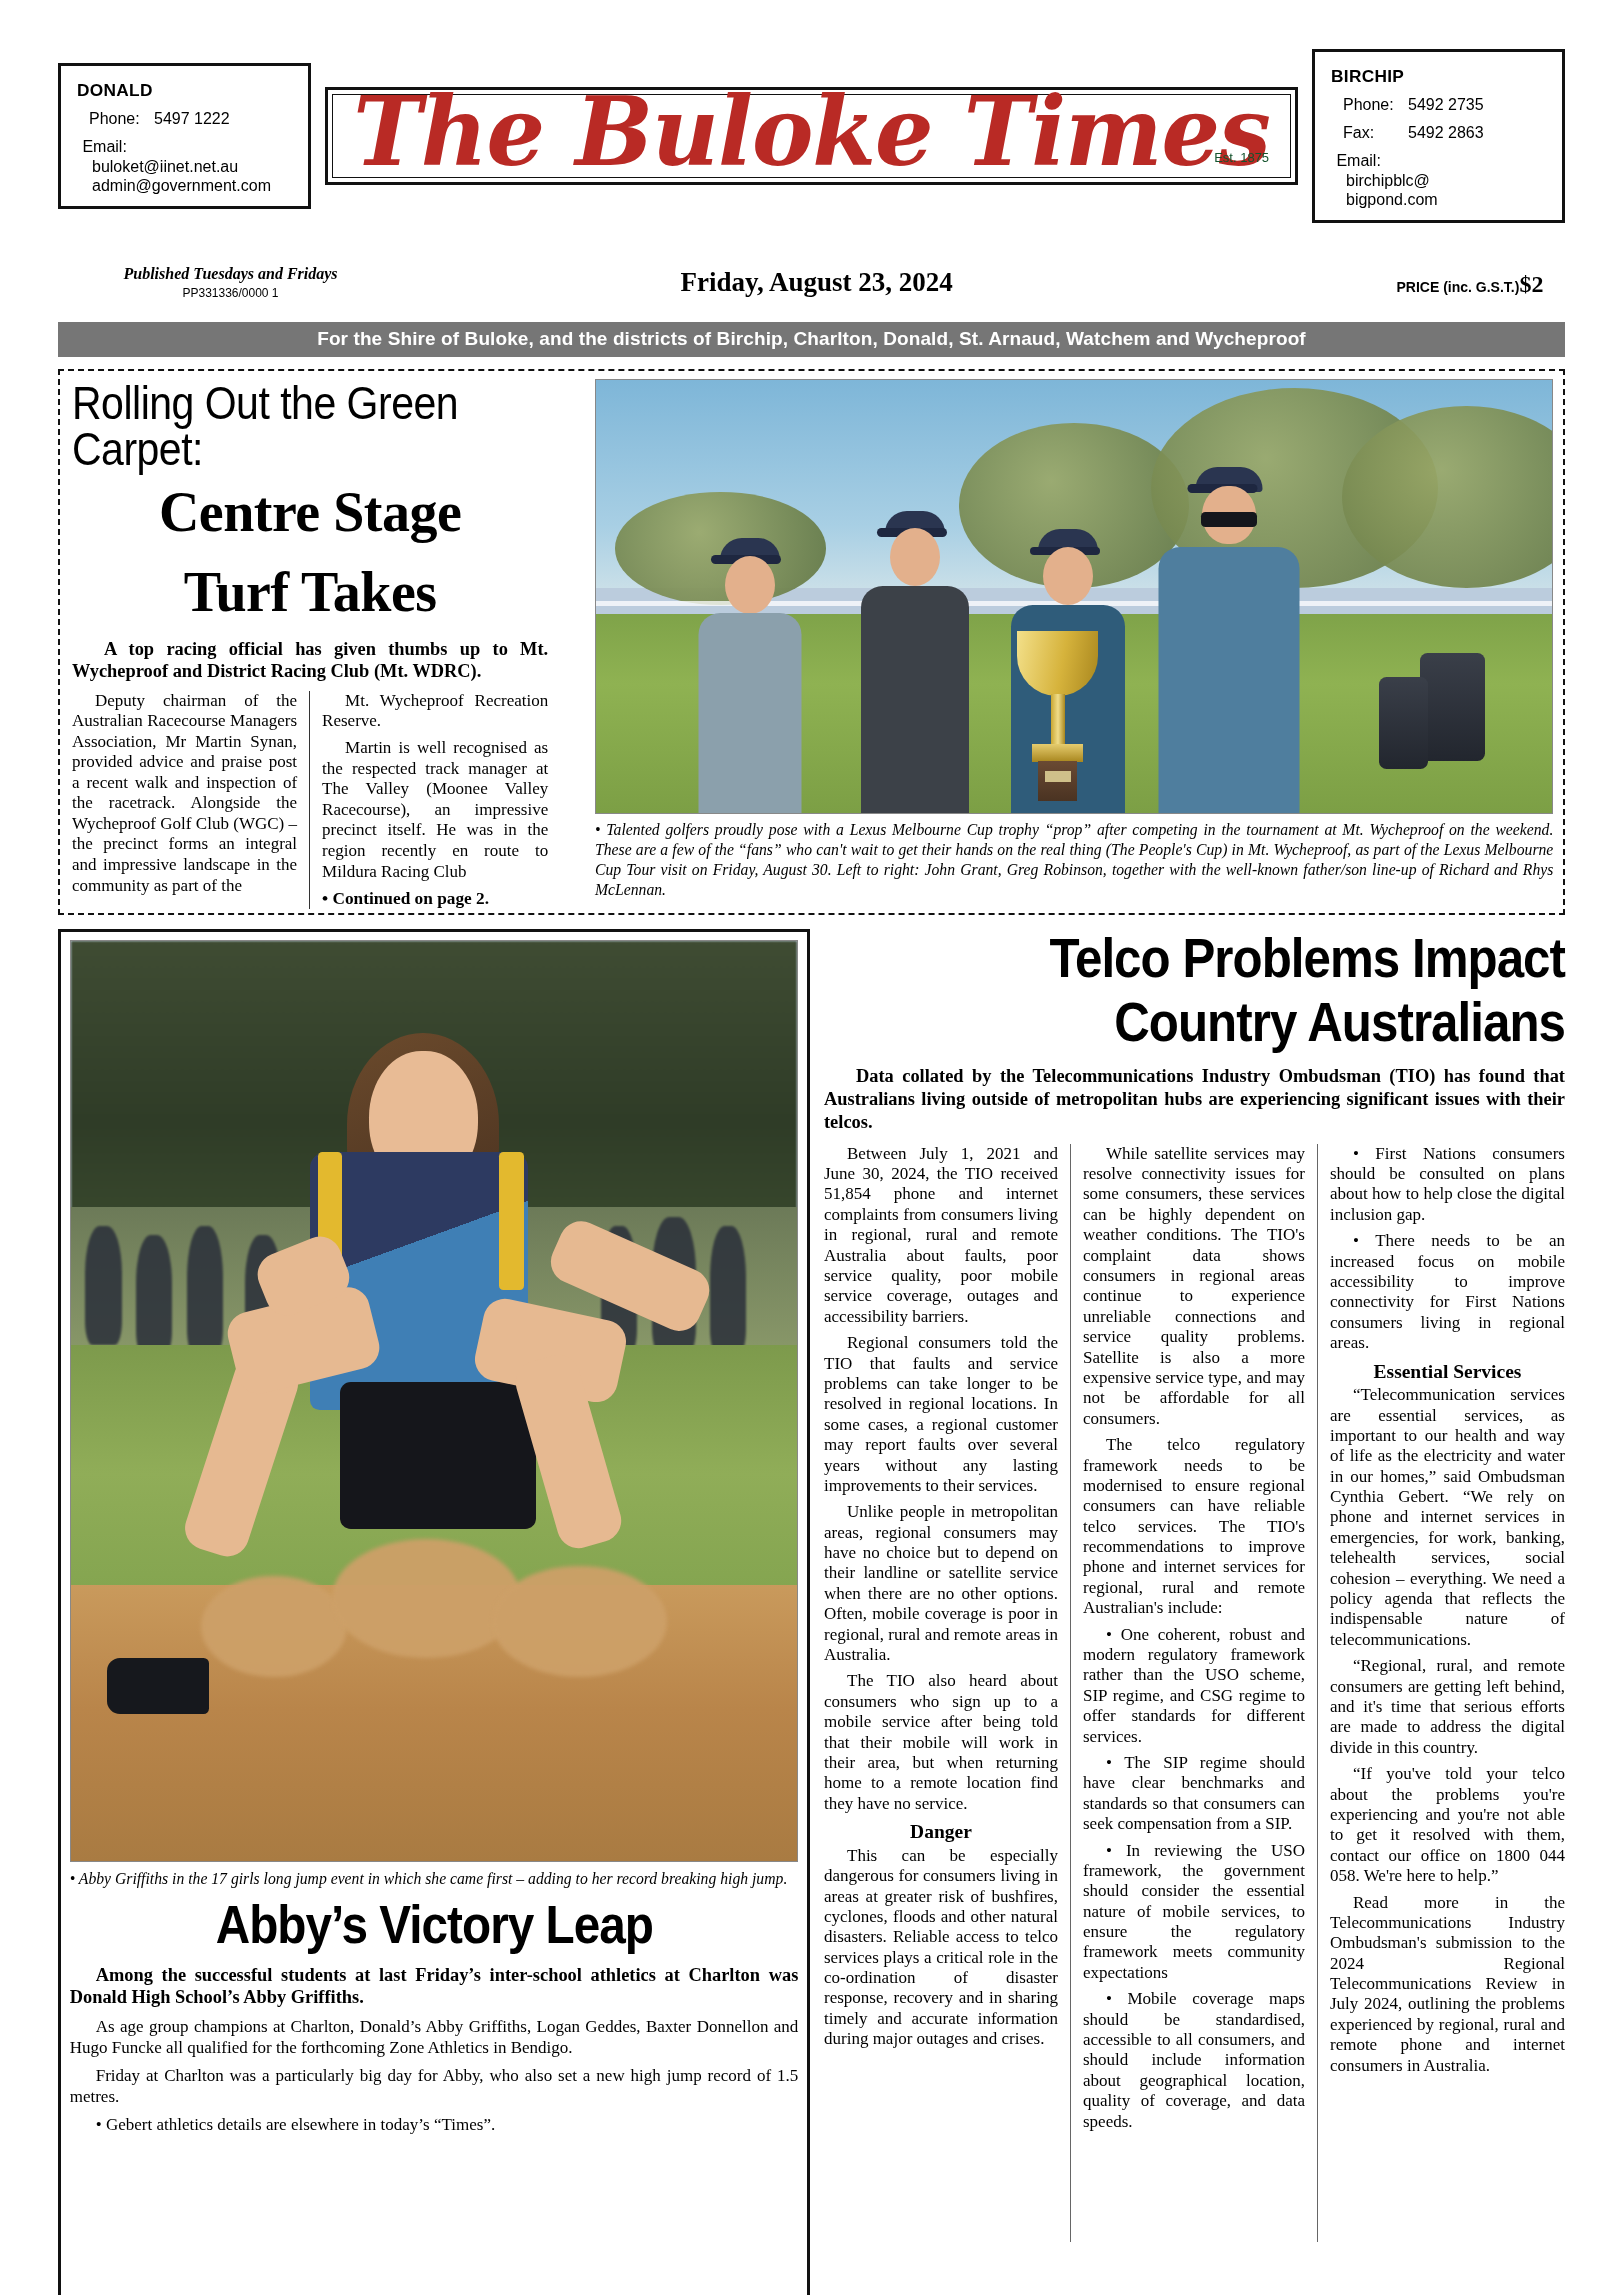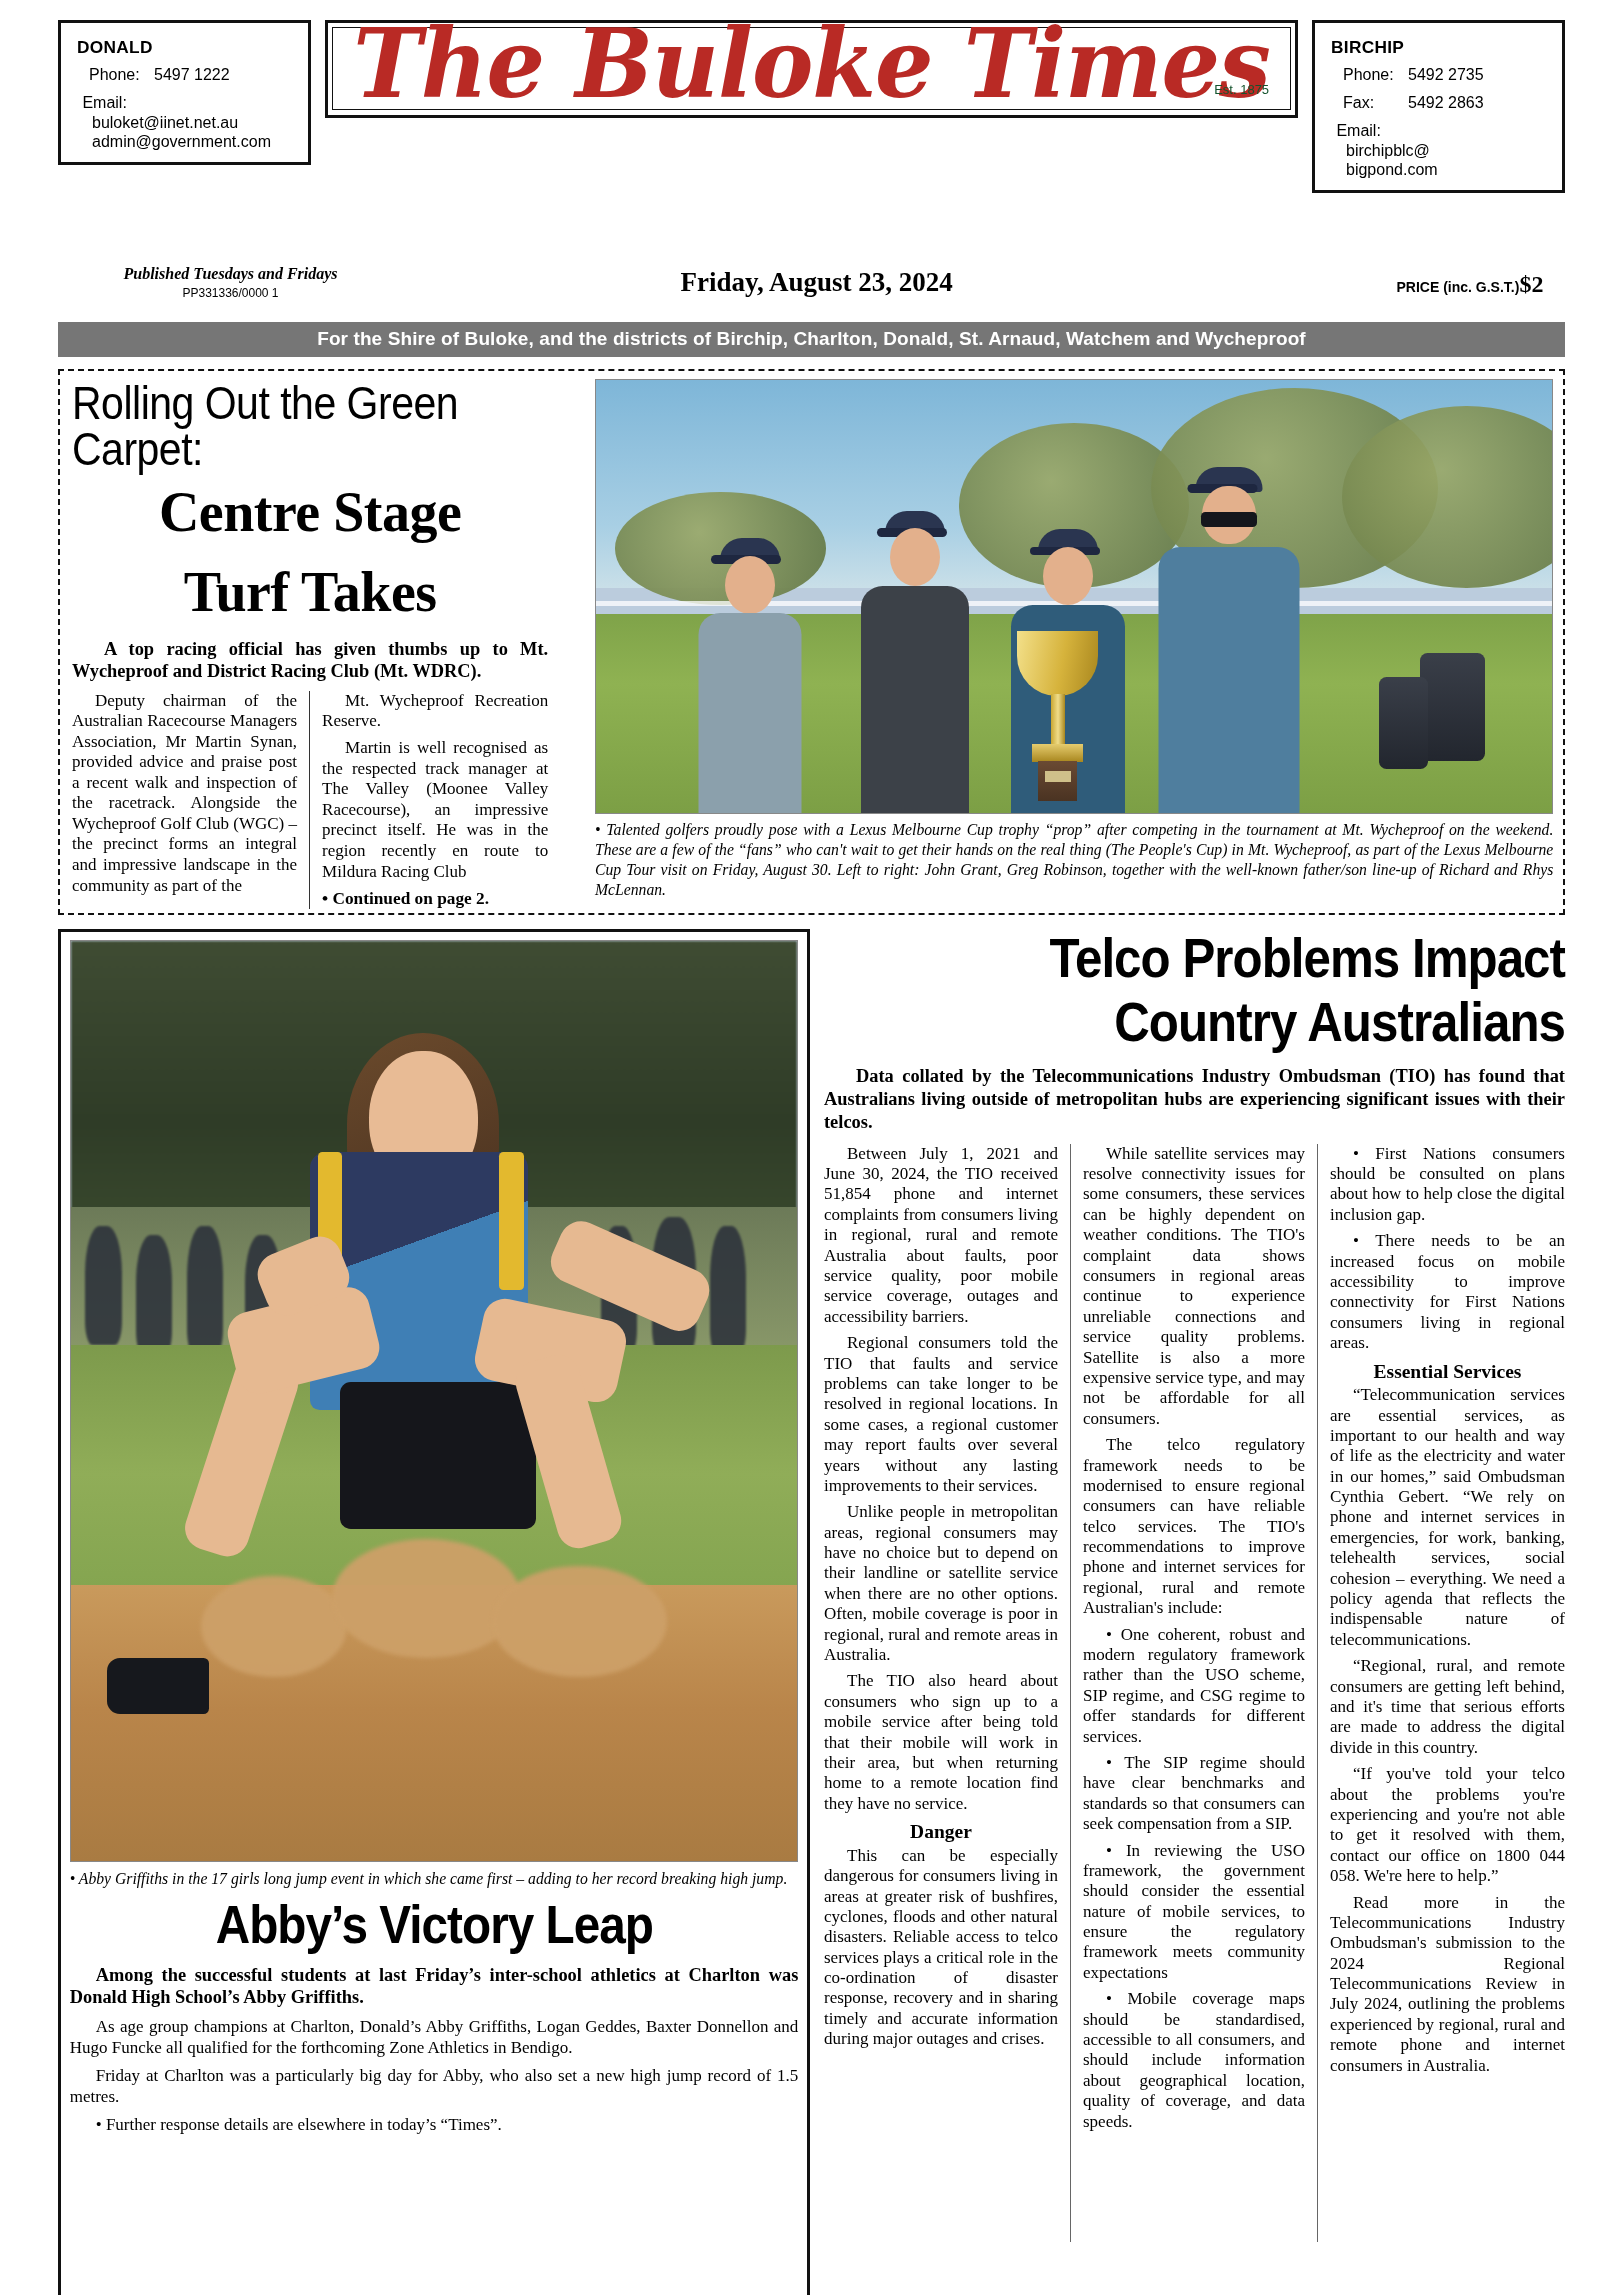--- a/index.html
+++ b/index.html
@@ -30,7 +30,7 @@
     height: 233px;
     margin: 19.5px 58px 0 58px;
     display: flex;
-    align-items: flex-start;
+    align-items: center;
     justify-content: space-between;
   }
   .contact-box {

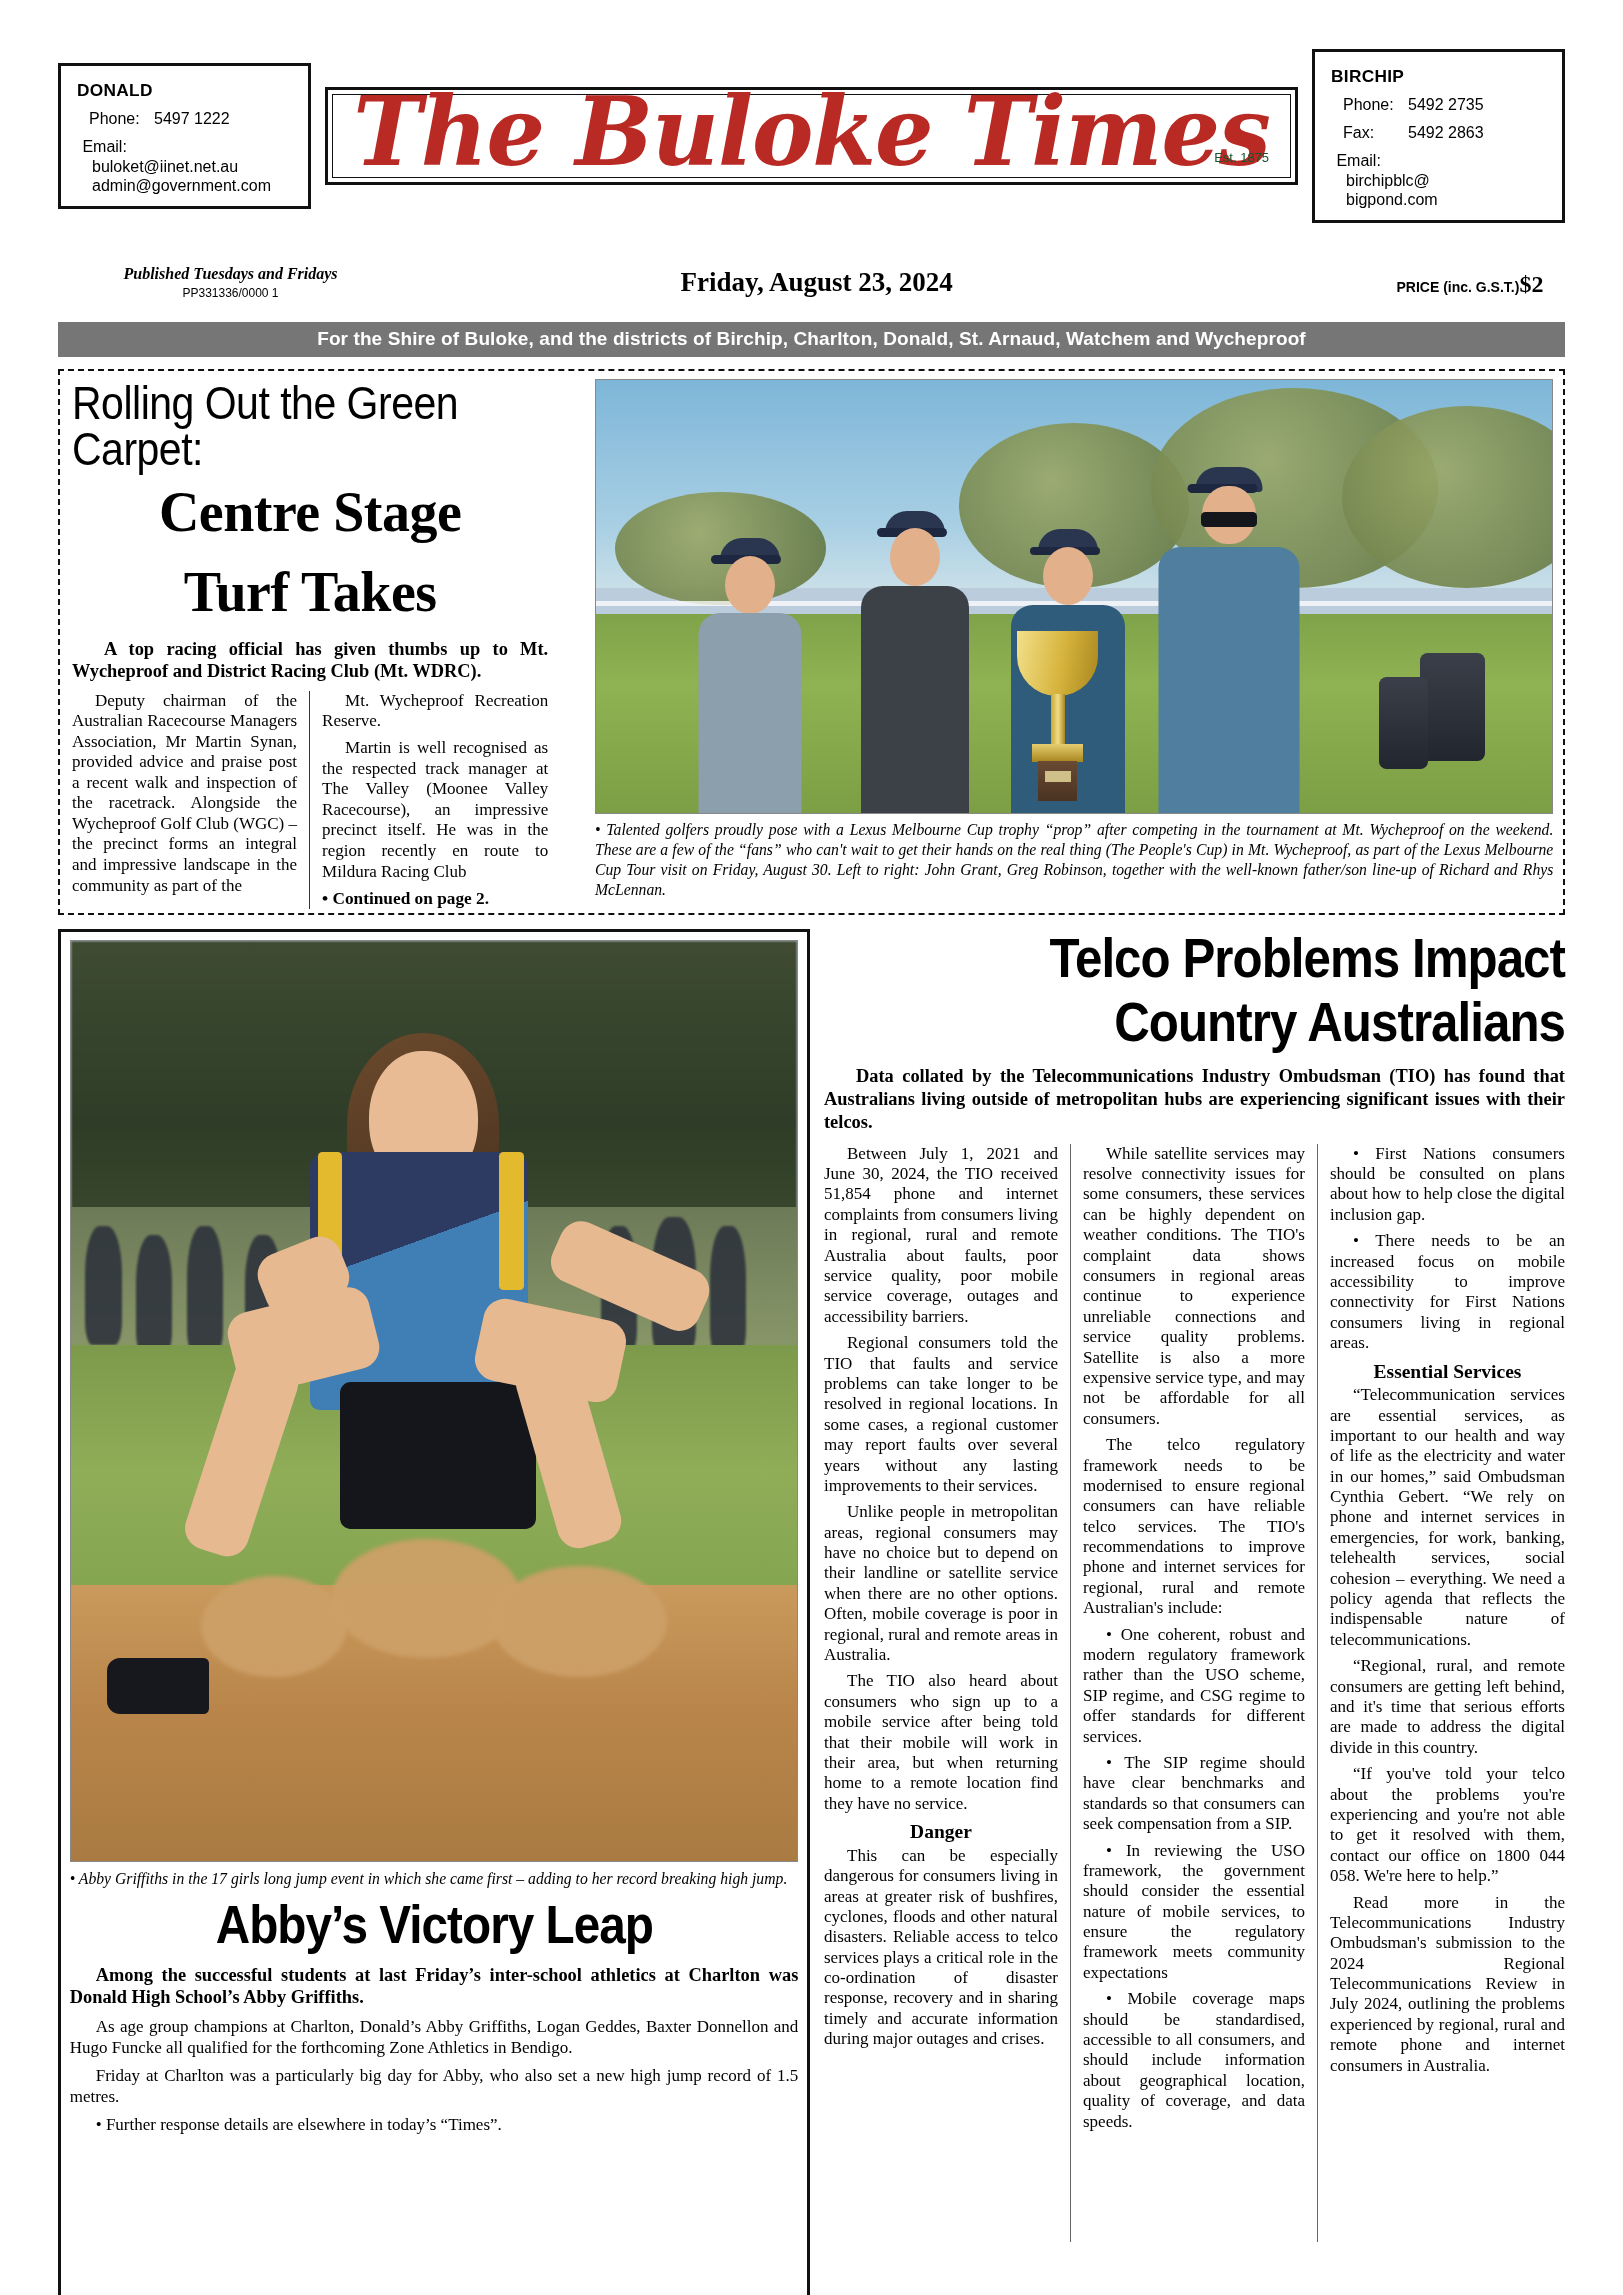--- a/index.html
+++ b/index.html
@@ -608,7 +608,7 @@
         <p class="abby-lede">Among the successful students at last Friday’s inter-school athletics at Charlton was Donald High School’s Abby Griffiths.</p>
         <p>As age group champions at Charlton, Donald’s Abby Griffiths, Logan Geddes, Baxter Donnellon and Hugo Funcke all qualified for the forthcoming Zone Athletics in Bendigo.</p>
         <p>Friday at Charlton was a particularly big day for Abby, who also set a new high jump record of 1.5 metres.</p>
-        <p class="bullet-note">• Further response details are elsewhere in today’s “Times”.</p>
+        <p class="bullet-note">• Gebert athletics details are elsewhere in today’s “Times”.</p>
       </div>
     </div>
 

